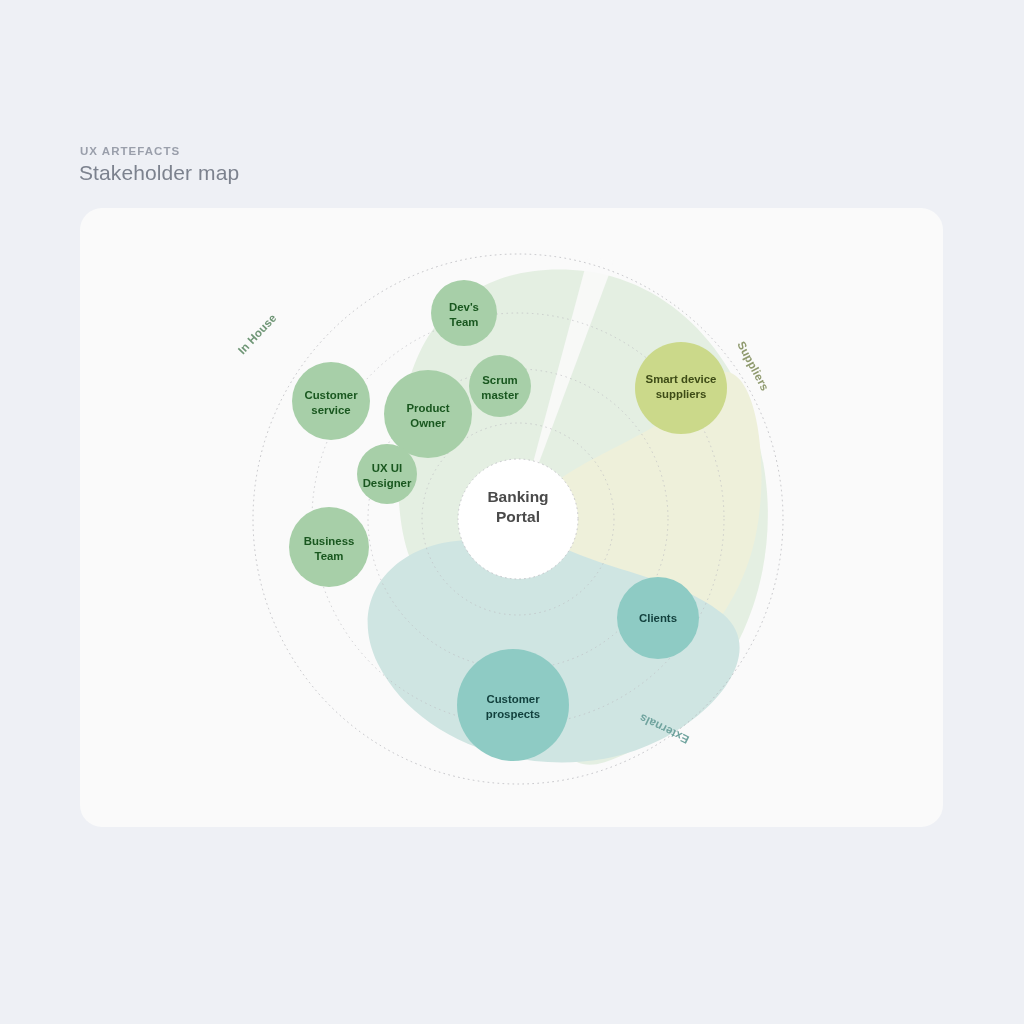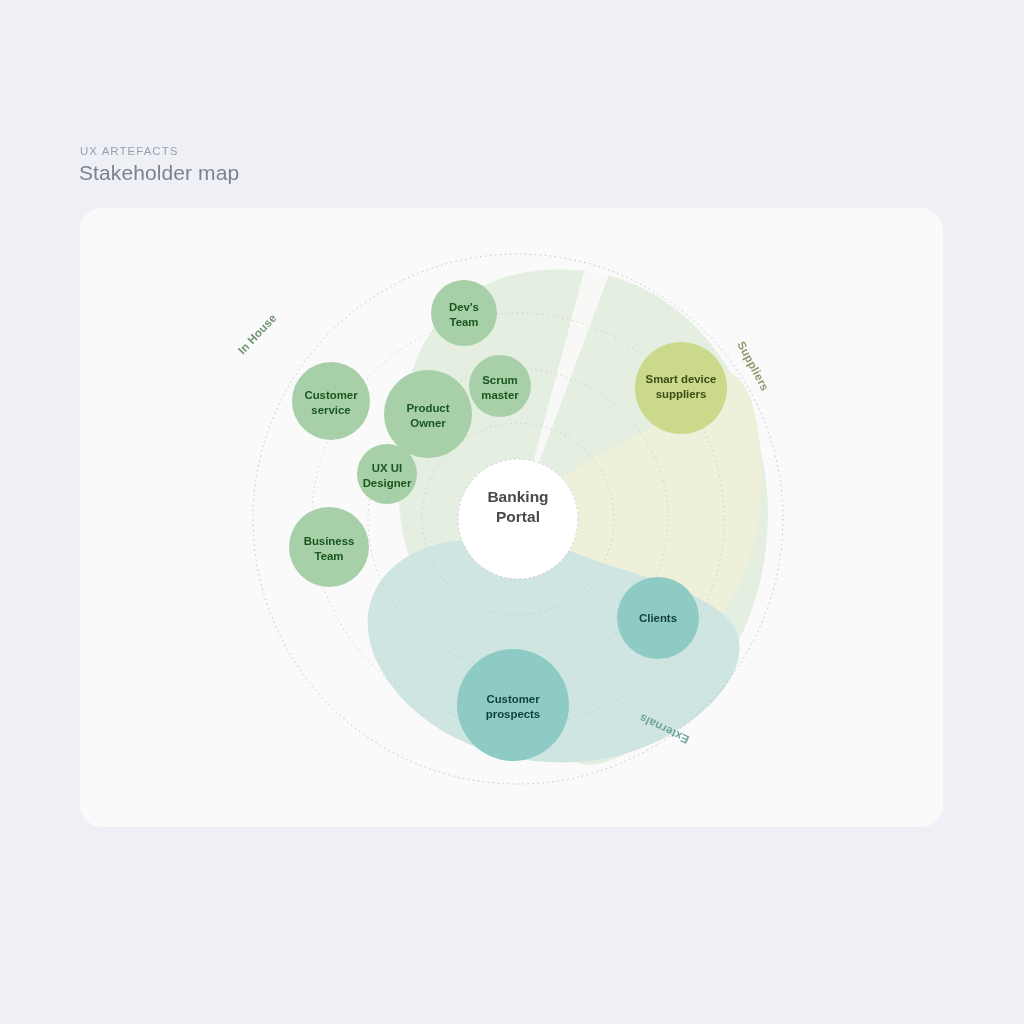--- a/index.html
+++ b/index.html
@@ -14,7 +14,7 @@
   .eyebrow{
     position:absolute;left:80px;top:145px;
     font-size:11.5px;letter-spacing:.09em;
-    color:#9a9fab;font-weight:400;
+    color:#9a9fab;font-weight:700;
     text-transform:uppercase;
   }
   .page-title{

